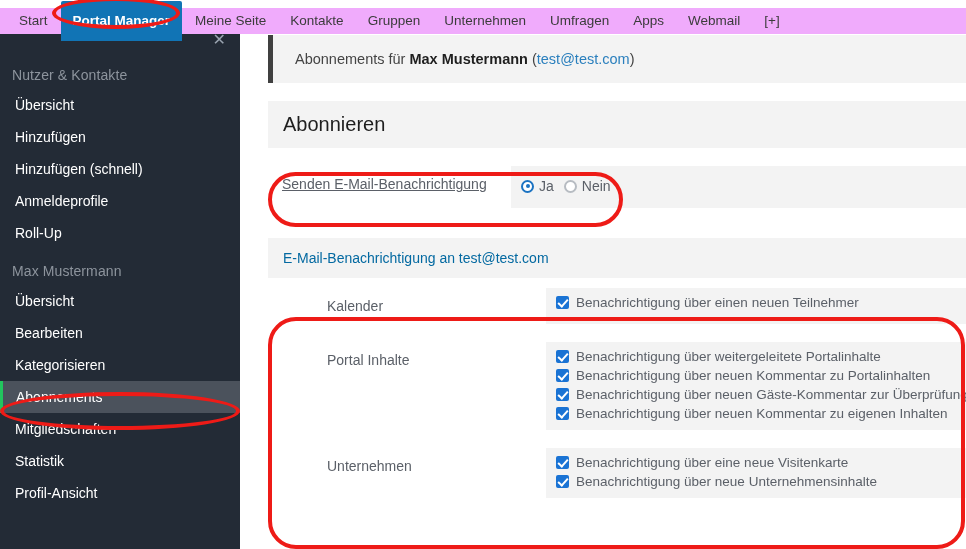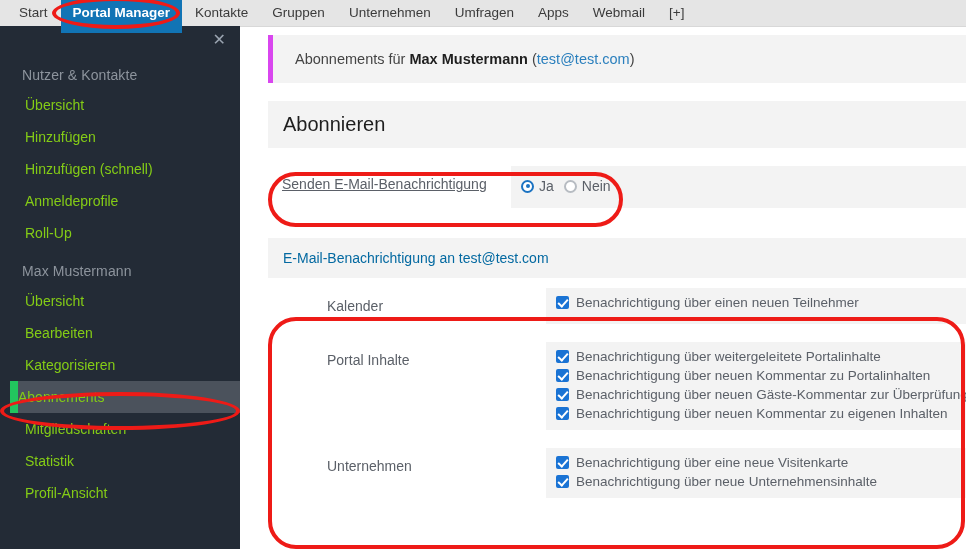--- a/index.html
+++ b/index.html
@@ -15,8 +15,8 @@
 
   
   .topnav {
-    position: absolute; top: 0; left: 0; width: 966px; height: 26px;
-    background: #e5e5e5;
+    position: absolute; top: 8px; left: 0; width: 966px; height: 26px;
+    background: #f0abfc;
     display: flex; align-items: center;
     padding-left: 8px;
     z-index: 30;

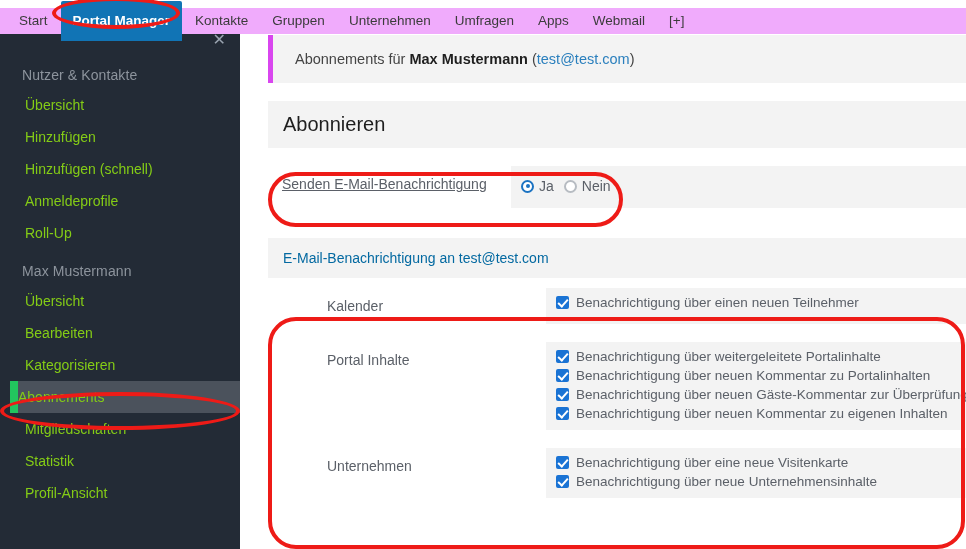--- a/index.html
+++ b/index.html
@@ -173,6 +173,7 @@
     <div id="topnav-items" style="display:flex;align-items:center;">
         <div class="topnav-item">Start</div>
         <div class="topnav-item active">Portal Manager</div>
+        <div class="topnav-item">Meine Seite</div>
         <div class="topnav-item">Kontakte</div>
         <div class="topnav-item">Gruppen</div>
         <div class="topnav-item">Unternehmen</div>

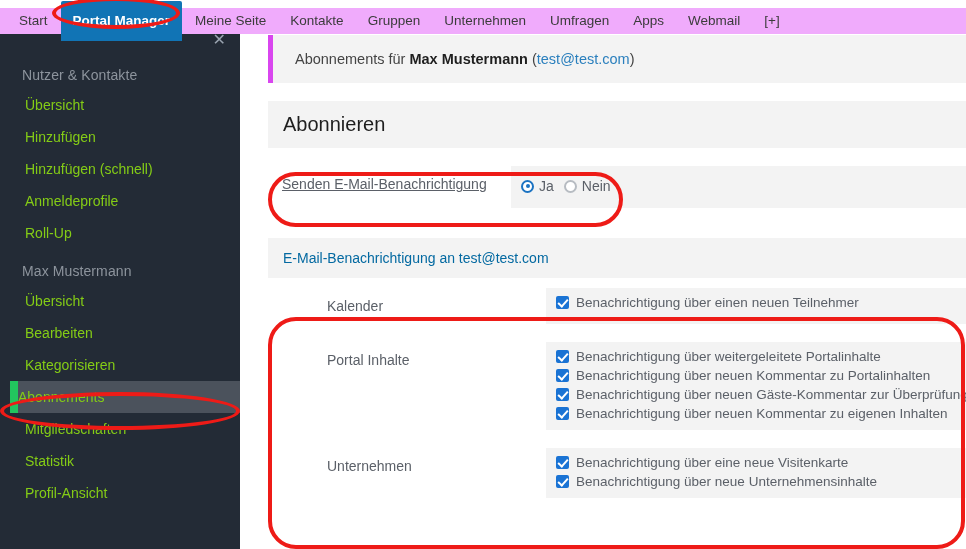--- a/index.html
+++ b/index.html
@@ -80,7 +80,7 @@
 
   .infobar {
     background: #f3f3f3;
-    border-left: 5px solid #d946ef;
+    border-left: 5px solid #404040;
     padding: 16px 14px 16px 22px;
     font-size: 14.5px; color: #444;
     margin-bottom: 18px;

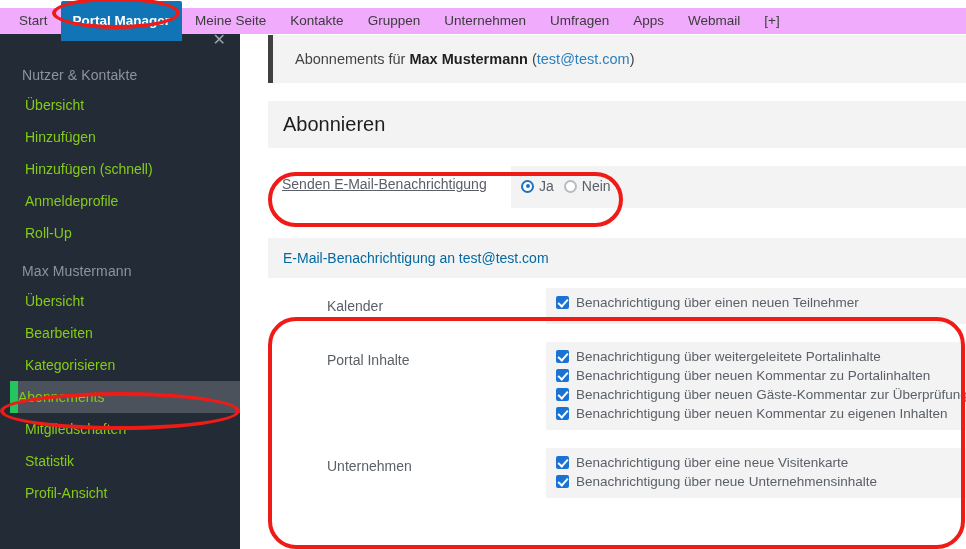--- a/index.html
+++ b/index.html
@@ -188,7 +188,7 @@
 
   <div class="sidebar">
     <div class="sidebar-close">✕</div>
-    <div id="sidebar-body" style="padding-top:26px;margin-left:10px;">
+    <div id="sidebar-body" style="padding-top:26px;">
         <div class="sidebar-section">Nutzer &amp; Kontakte</div>
         <div class="sidebar-item">Übersicht</div>
         <div class="sidebar-item">Hinzufügen</div>

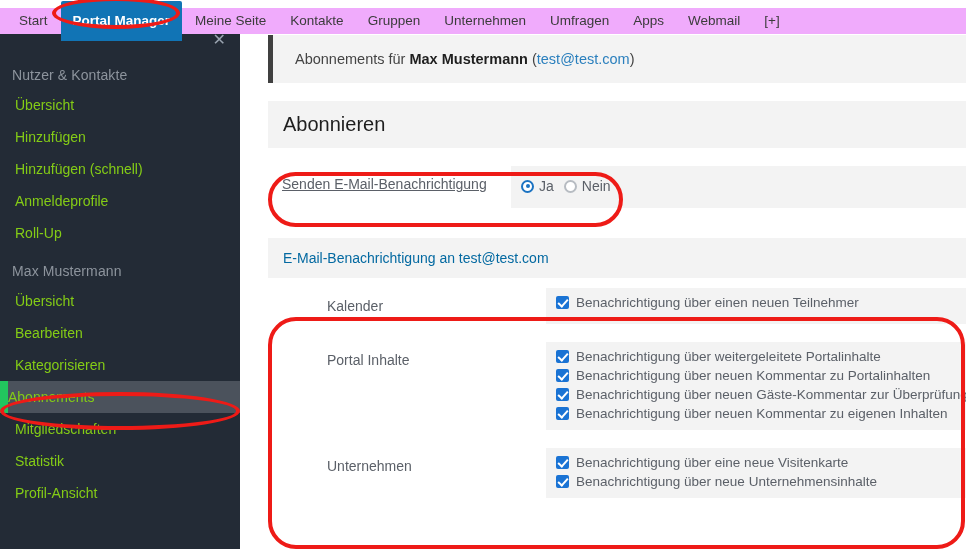--- a/index.html
+++ b/index.html
@@ -60,7 +60,7 @@
   }
   .sidebar-item {
     position: relative;
-    color: #84cc16; font-size: 14px;
+    color: #ffffff; font-size: 14px;
     padding: 8px 0 8px 15px;
     cursor: pointer; line-height: 16px;
     white-space: nowrap;

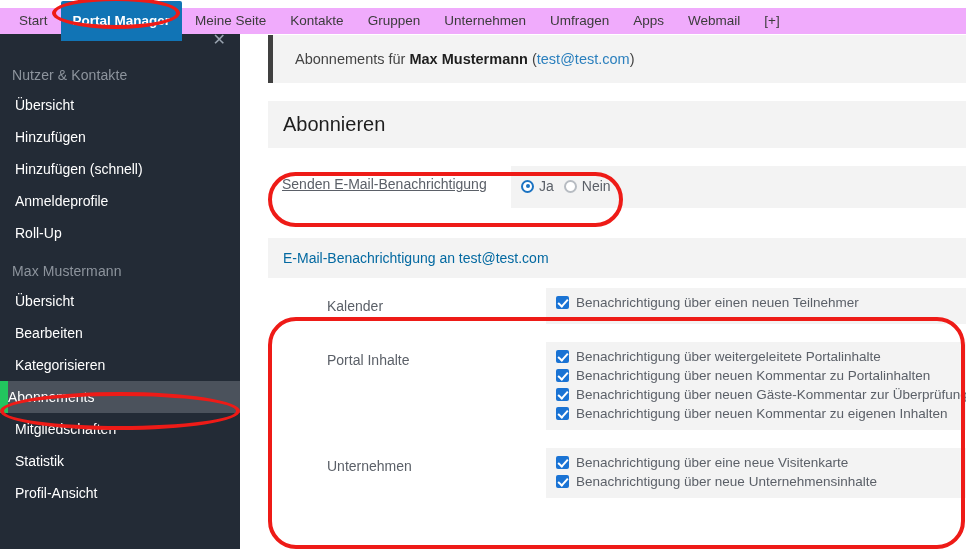--- a/index.html
+++ b/index.html
@@ -67,8 +67,8 @@
   }
   .sidebar-item.selected {
     background: #4b525c;
-    border-left: 8px solid #22c55e;
-    padding-left: 0;
+    border-left: 3px solid #22c55e;
+    padding-left: 13px;
   }
 
   

